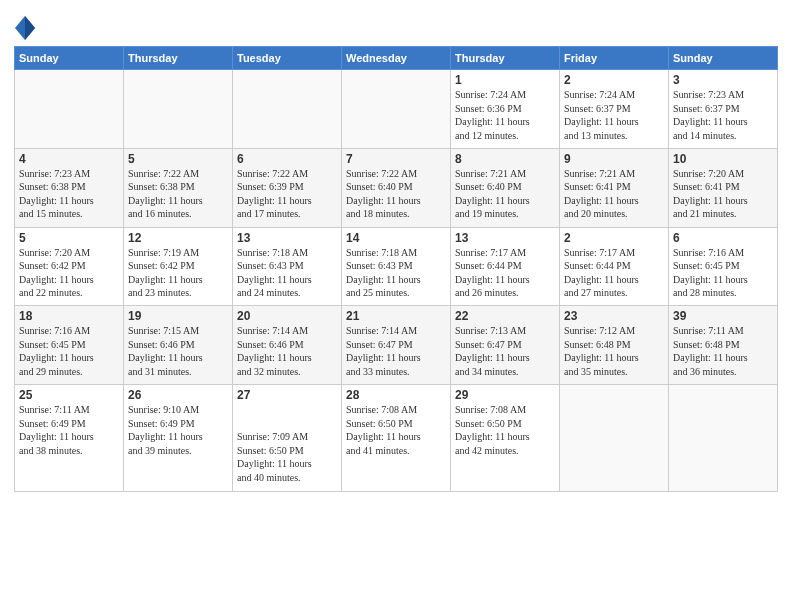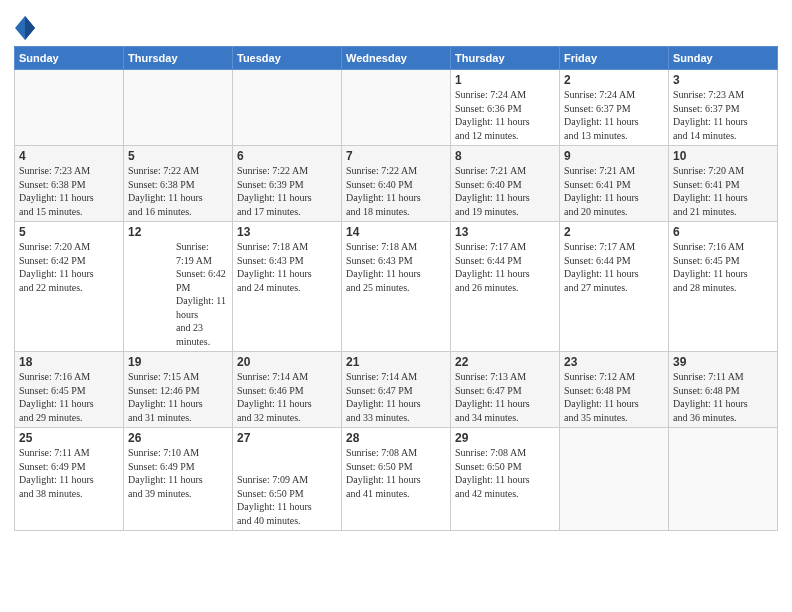--- a/index.html
+++ b/index.html
@@ -227,7 +227,7 @@
           </td>
           <td>
             <span class="day-num">12</span>
-            <div class="day-info" style="white-space: pre-line; margin-left: 48px;">Sunrise: 7:19 AM
+            <div class="day-info" style="white-space: pre-line;">Sunrise: 7:19 AM
 Sunset: 6:42 PM
 Daylight: 11 hours
 and 23 minutes.</div>

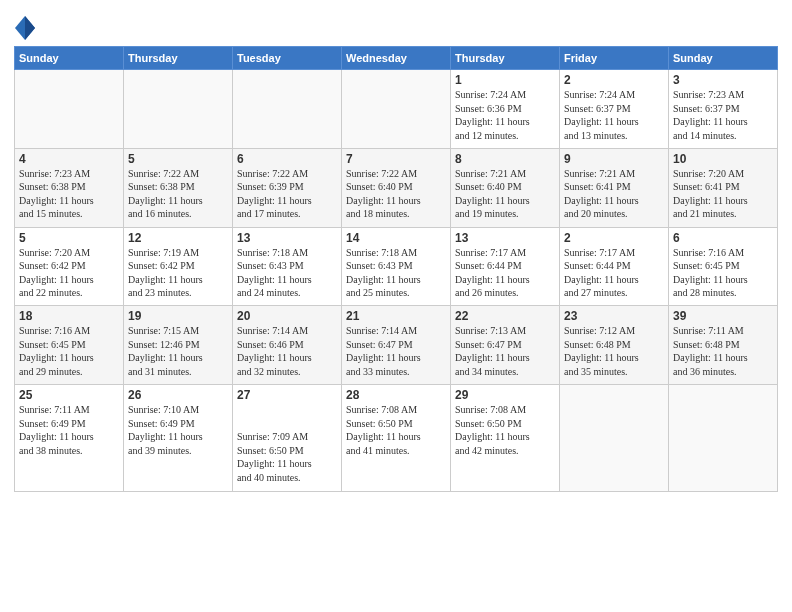--- a/index.html
+++ b/index.html
@@ -279,7 +279,7 @@
           <td>
             <span class="day-num">19</span>
             <div class="day-info" style="white-space: pre-line;">Sunrise: 7:15 AM
-Sunset: 12:46 PM
+Sunset: 6:46 PM
 Daylight: 11 hours
 and 31 minutes.</div>
           </td>

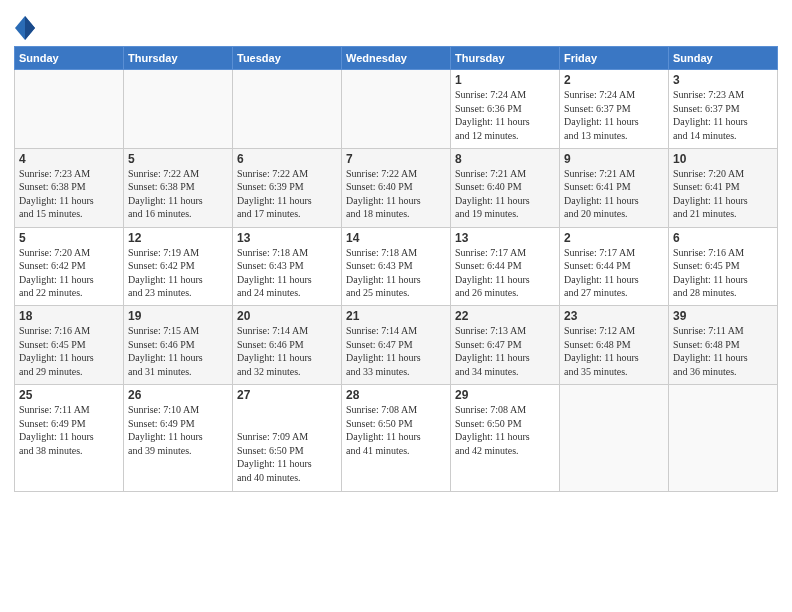--- a/index.html
+++ b/index.html
@@ -329,7 +329,7 @@
           </td>
           <td>
             <span class="day-num">26</span>
-            <div class="day-info" style="white-space: pre-line;">Sunrise: 7:10 AM
+            <div class="day-info" style="white-space: pre-line;">Sunrise: 9:10 AM
 Sunset: 6:49 PM
 Daylight: 11 hours
 and 39 minutes.</div>

